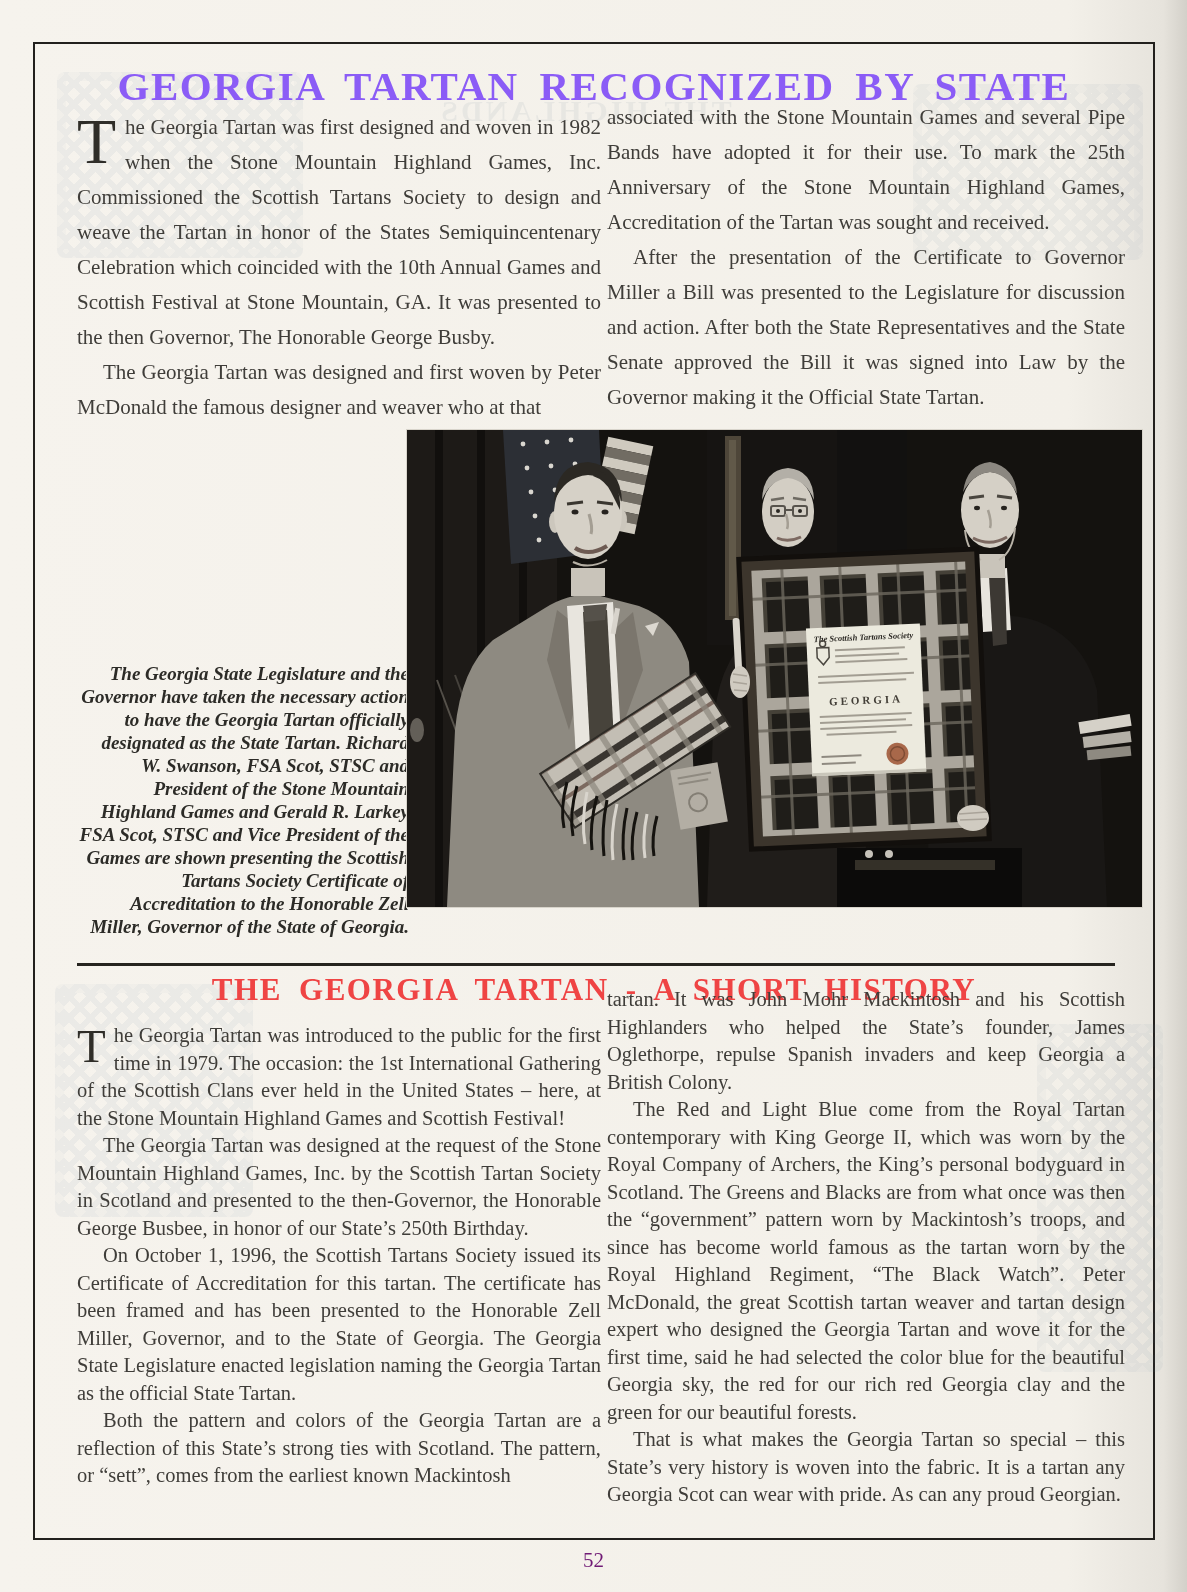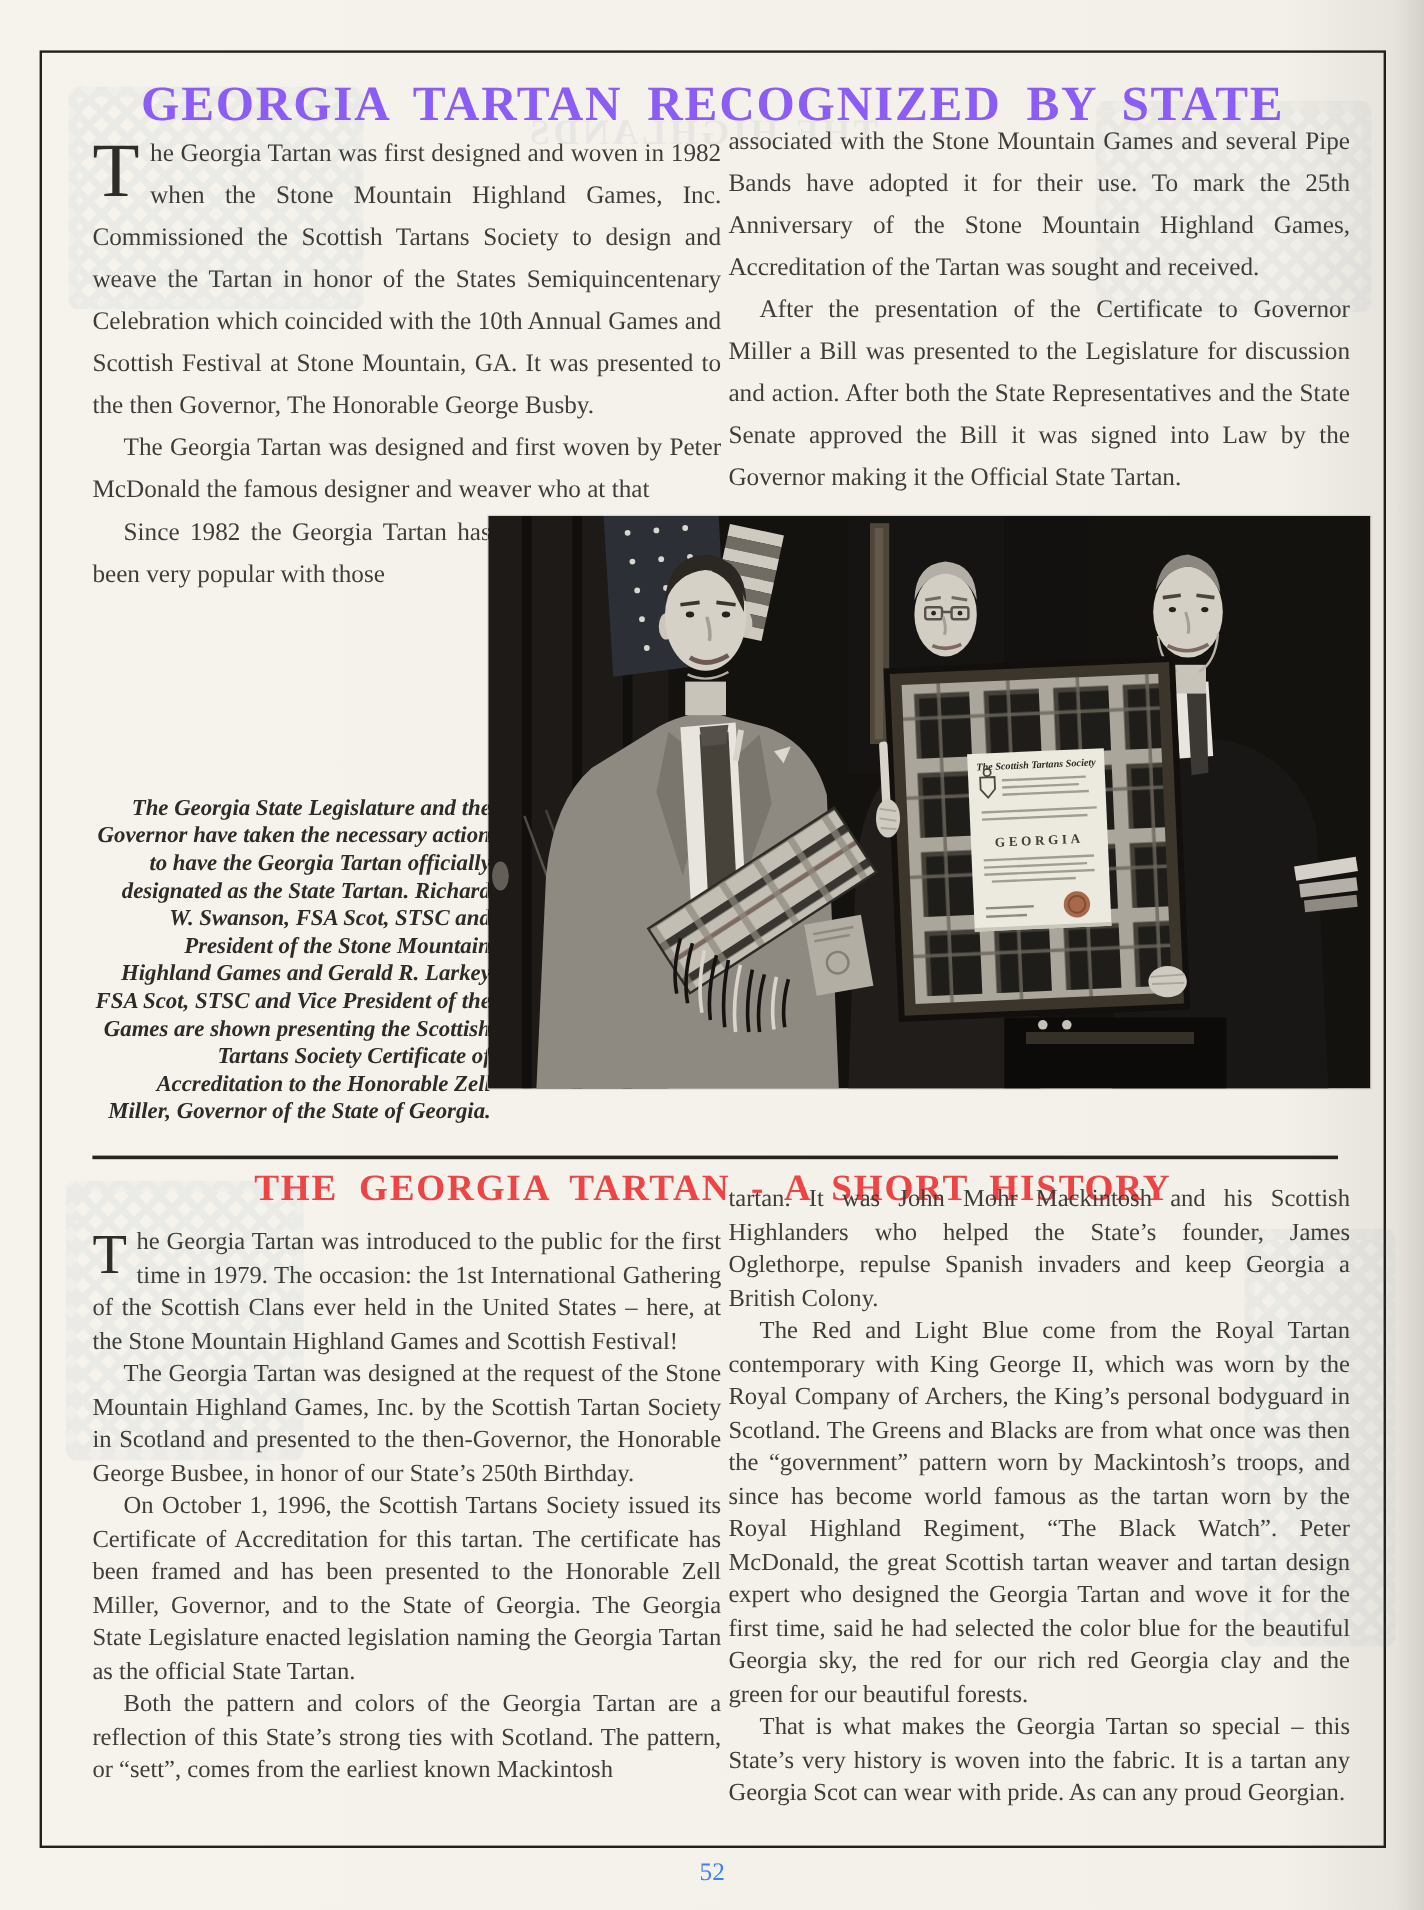--- a/index.html
+++ b/index.html
@@ -81,7 +81,6 @@
   </div>
 
   <div class="col top-size" style="left:42px;top:382px;width:332px;">
-    <p class="indent">Since 1982 the Georgia Tartan has been very popular with those</p>
   </div>
 
   <div class="caption">The Georgia State Legislature and the Governor have taken the necessary action to have the Georgia Tartan officially designated as the State Tartan. Richard W. Swanson, FSA Scot, STSC and President of the Stone Mountain Highland Games and Gerald R. Larkey FSA Scot, STSC and Vice President of the Games are shown presenting the Scottish Tartans Society Certificate of Accreditation to the Honorable Zell Miller, Governor of the State of Georgia.</div>

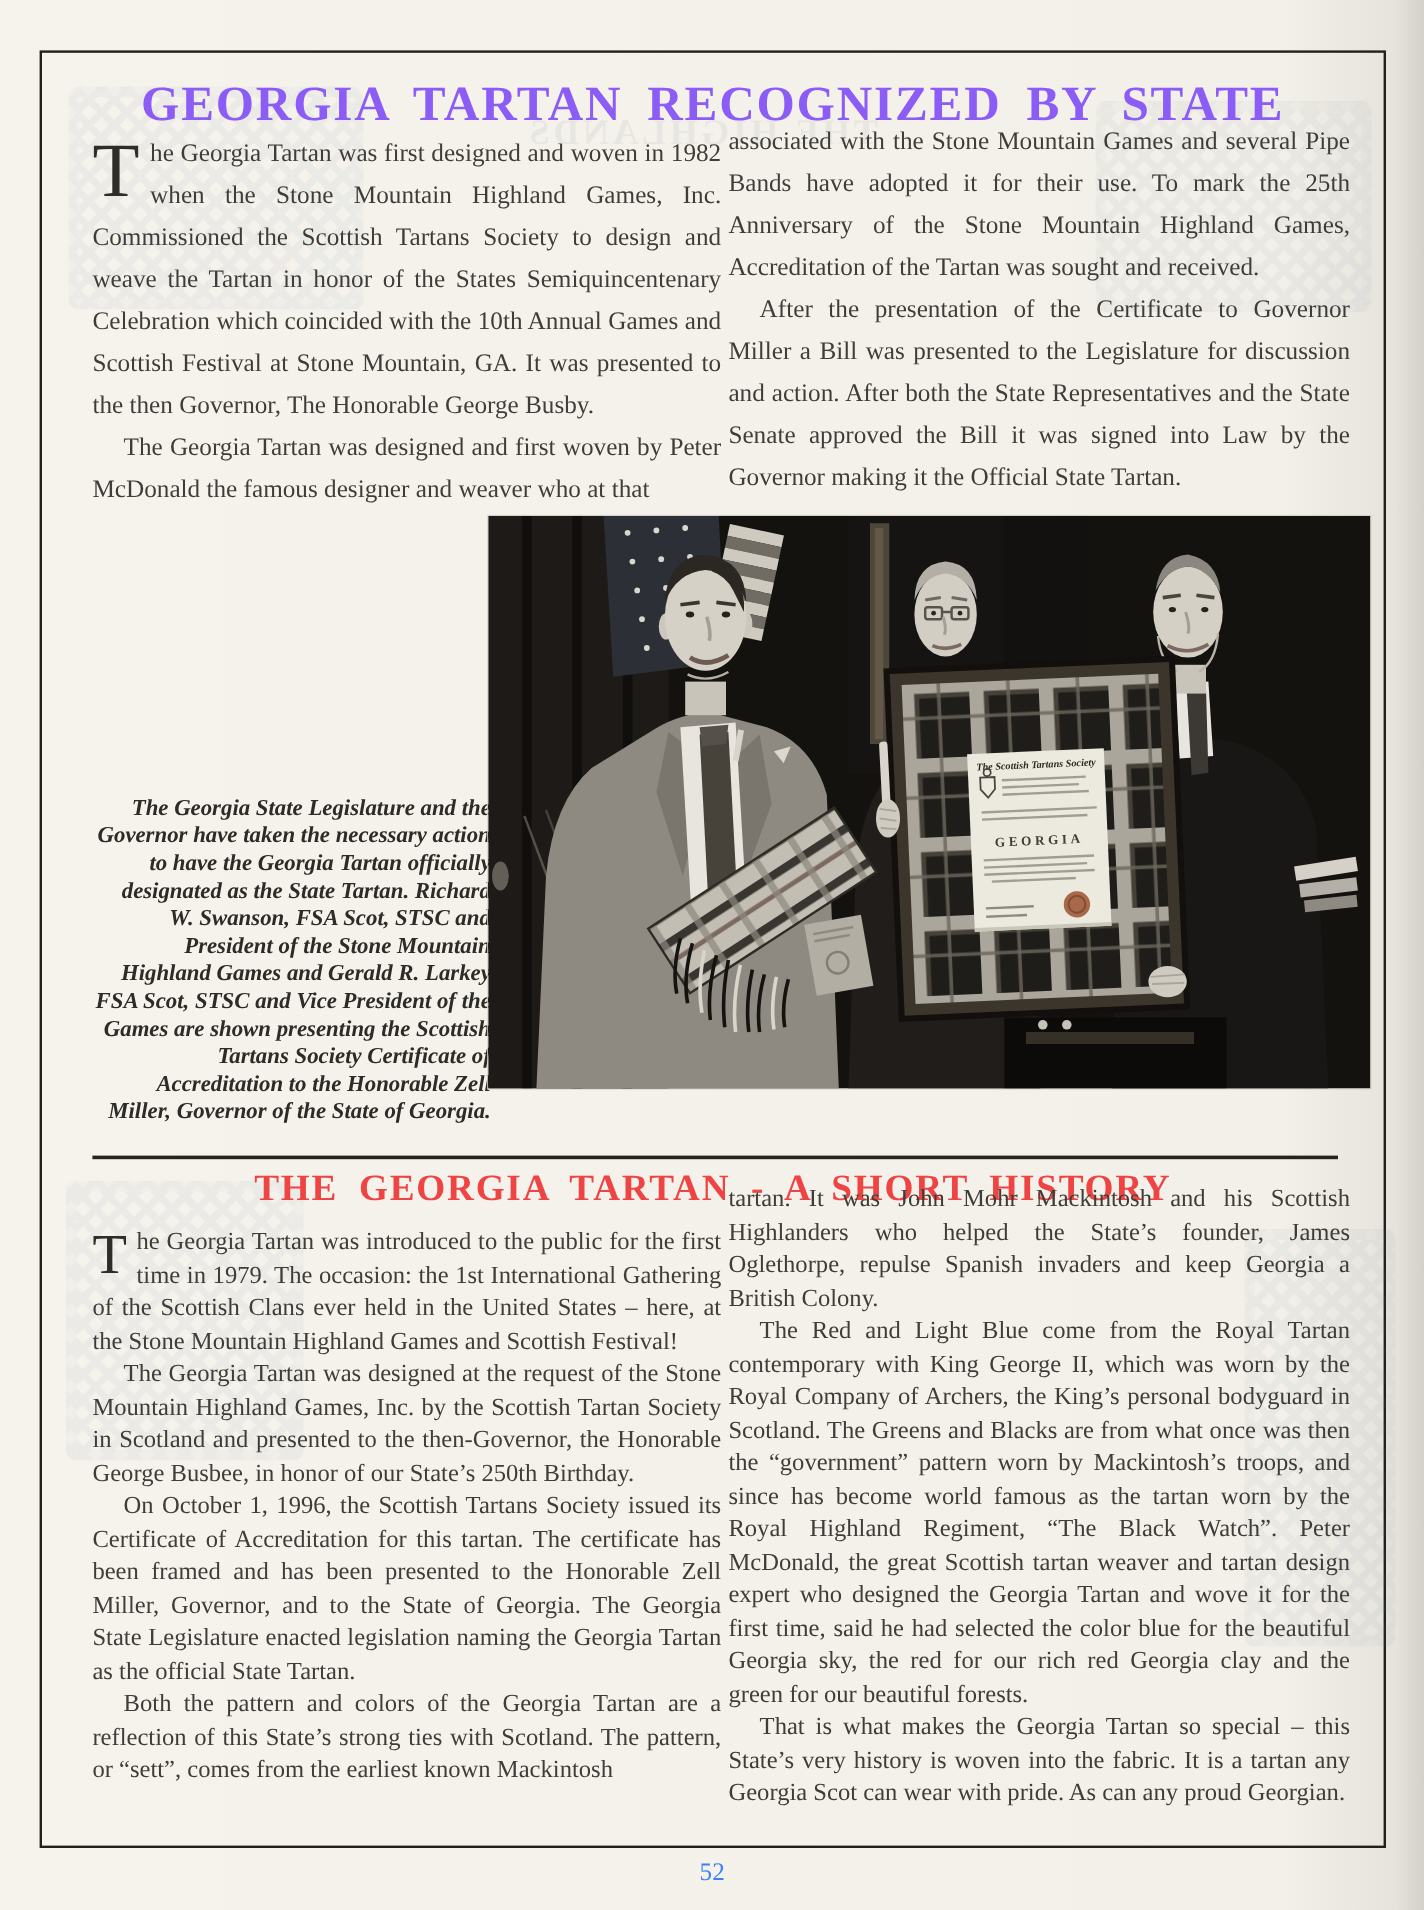--- a/index.html
+++ b/index.html
@@ -53,7 +53,7 @@
   }
   .pageno{
     position:absolute;left:0;top:1548px;width:1187px;text-align:center;
-    font-size:21px;color:#3b82f6;
+    font-size:21px;color:#701a75;
   }
 </style>
 </head>

